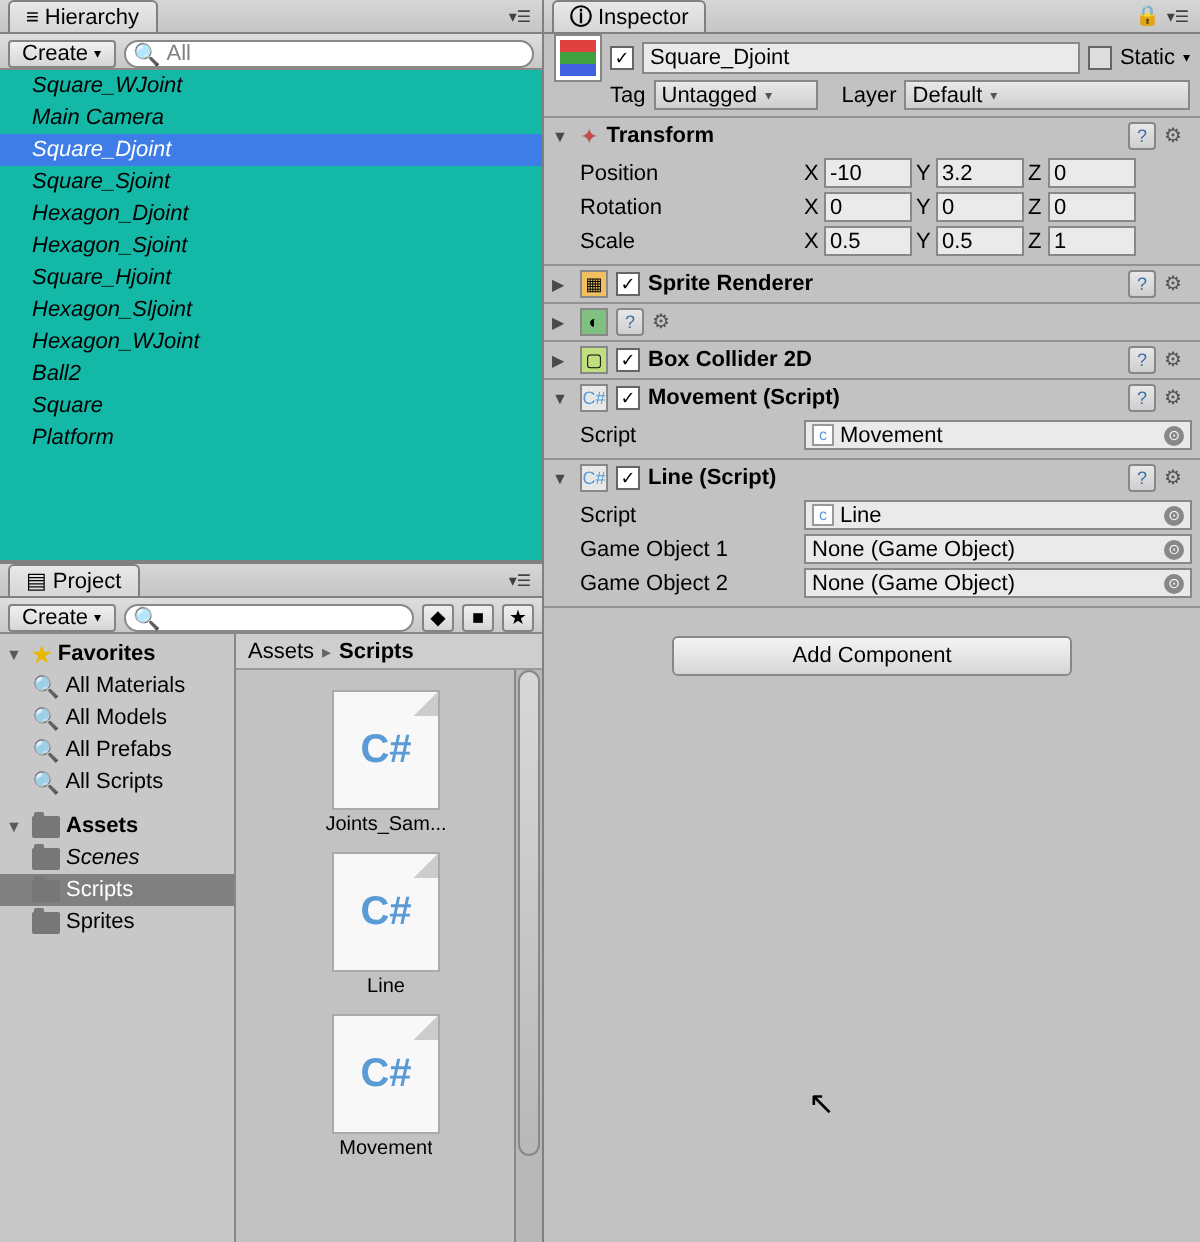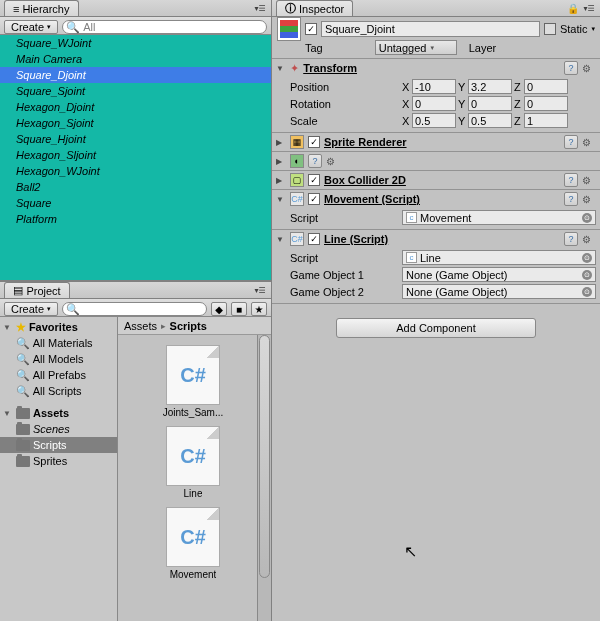--- a/index.html
+++ b/index.html
@@ -52,7 +52,7 @@
 .chk { width: 12px; height: 12px; border: 1px solid #666; background: #fff; display: flex; align-items: center; justify-content: center; font-size: 9px; }
 .name-input { flex: 1; background: #eaeaea; border: 1px solid #888; padding: 1px 3px; height: 16px; font-size: 11px; }
 .obj-row2 { display: flex; align-items: center; gap: 4px; margin-top: 2px; padding-left: 28px; }
-.drop { background: linear-gradient(#e8e8e8,#cfcfcf); border: 1px solid #888; padding: 0 3px; height: 15px; font-size: 10px; display: flex; align-items: center; margin-left: 48px; }
+.drop { background: linear-gradient(#e8e8e8,#cfcfcf); border: 1px solid #888; padding: 0 3px; height: 15px; font-size: 10px; display: flex; align-items: center; }
 .drop::after { content: " ▾"; font-size: 7px; margin-left: 4px; color: #555; }
 .label-sm { font-size: 11px; }
 

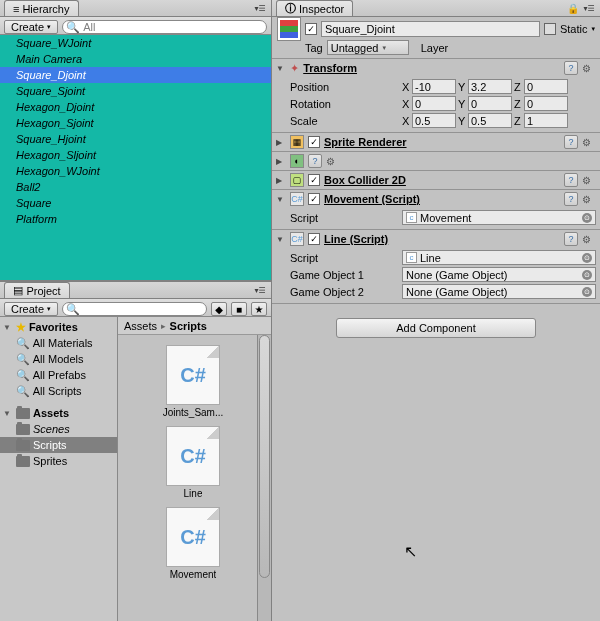--- a/index.html
+++ b/index.html
@@ -254,6 +254,9 @@
             <span>Untagged</span>
           </div>
         <span class="label-sm" style="margin-left:8px;">Layer</span>
+        <div class="drop" style="flex:1;">
+            <span>Default</span>
+          </div>
       </div>
     </div>
 

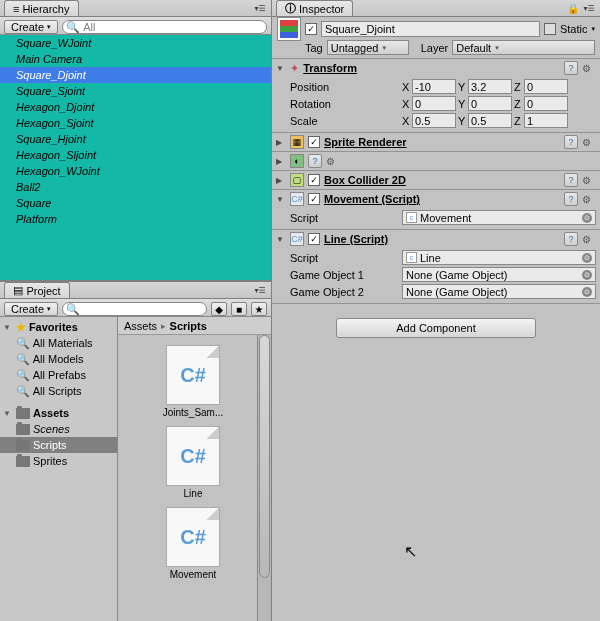--- a/index.html
+++ b/index.html
@@ -60,7 +60,7 @@
 .comp-header { display: flex; align-items: center; gap: 4px; padding: 2px 4px; height: 18px; background: #c2c2c2; }
 .fold { width: 10px; font-size: 8px; color: #4a4a4a; }
 .comp-icon { width: 14px; height: 14px; border: 1px solid #888; background: #e8e8e8; display: flex; align-items: center; justify-content: center; font-size: 9px; }
-.comp-title { font-weight: bold; flex: 1; text-decoration: underline; }
+.comp-title { font-weight: bold; flex: 1; }
 .gear { width: 14px; font-size: 10px; color: #555; }
 .help-icn { width: 14px; height: 14px; background: linear-gradient(#e8e8e8,#cfcfcf); border: 1px solid #888; border-radius: 2px; display: flex; align-items: center; justify-content: center; font-size: 9px; color: #3a6fa8; }
 

